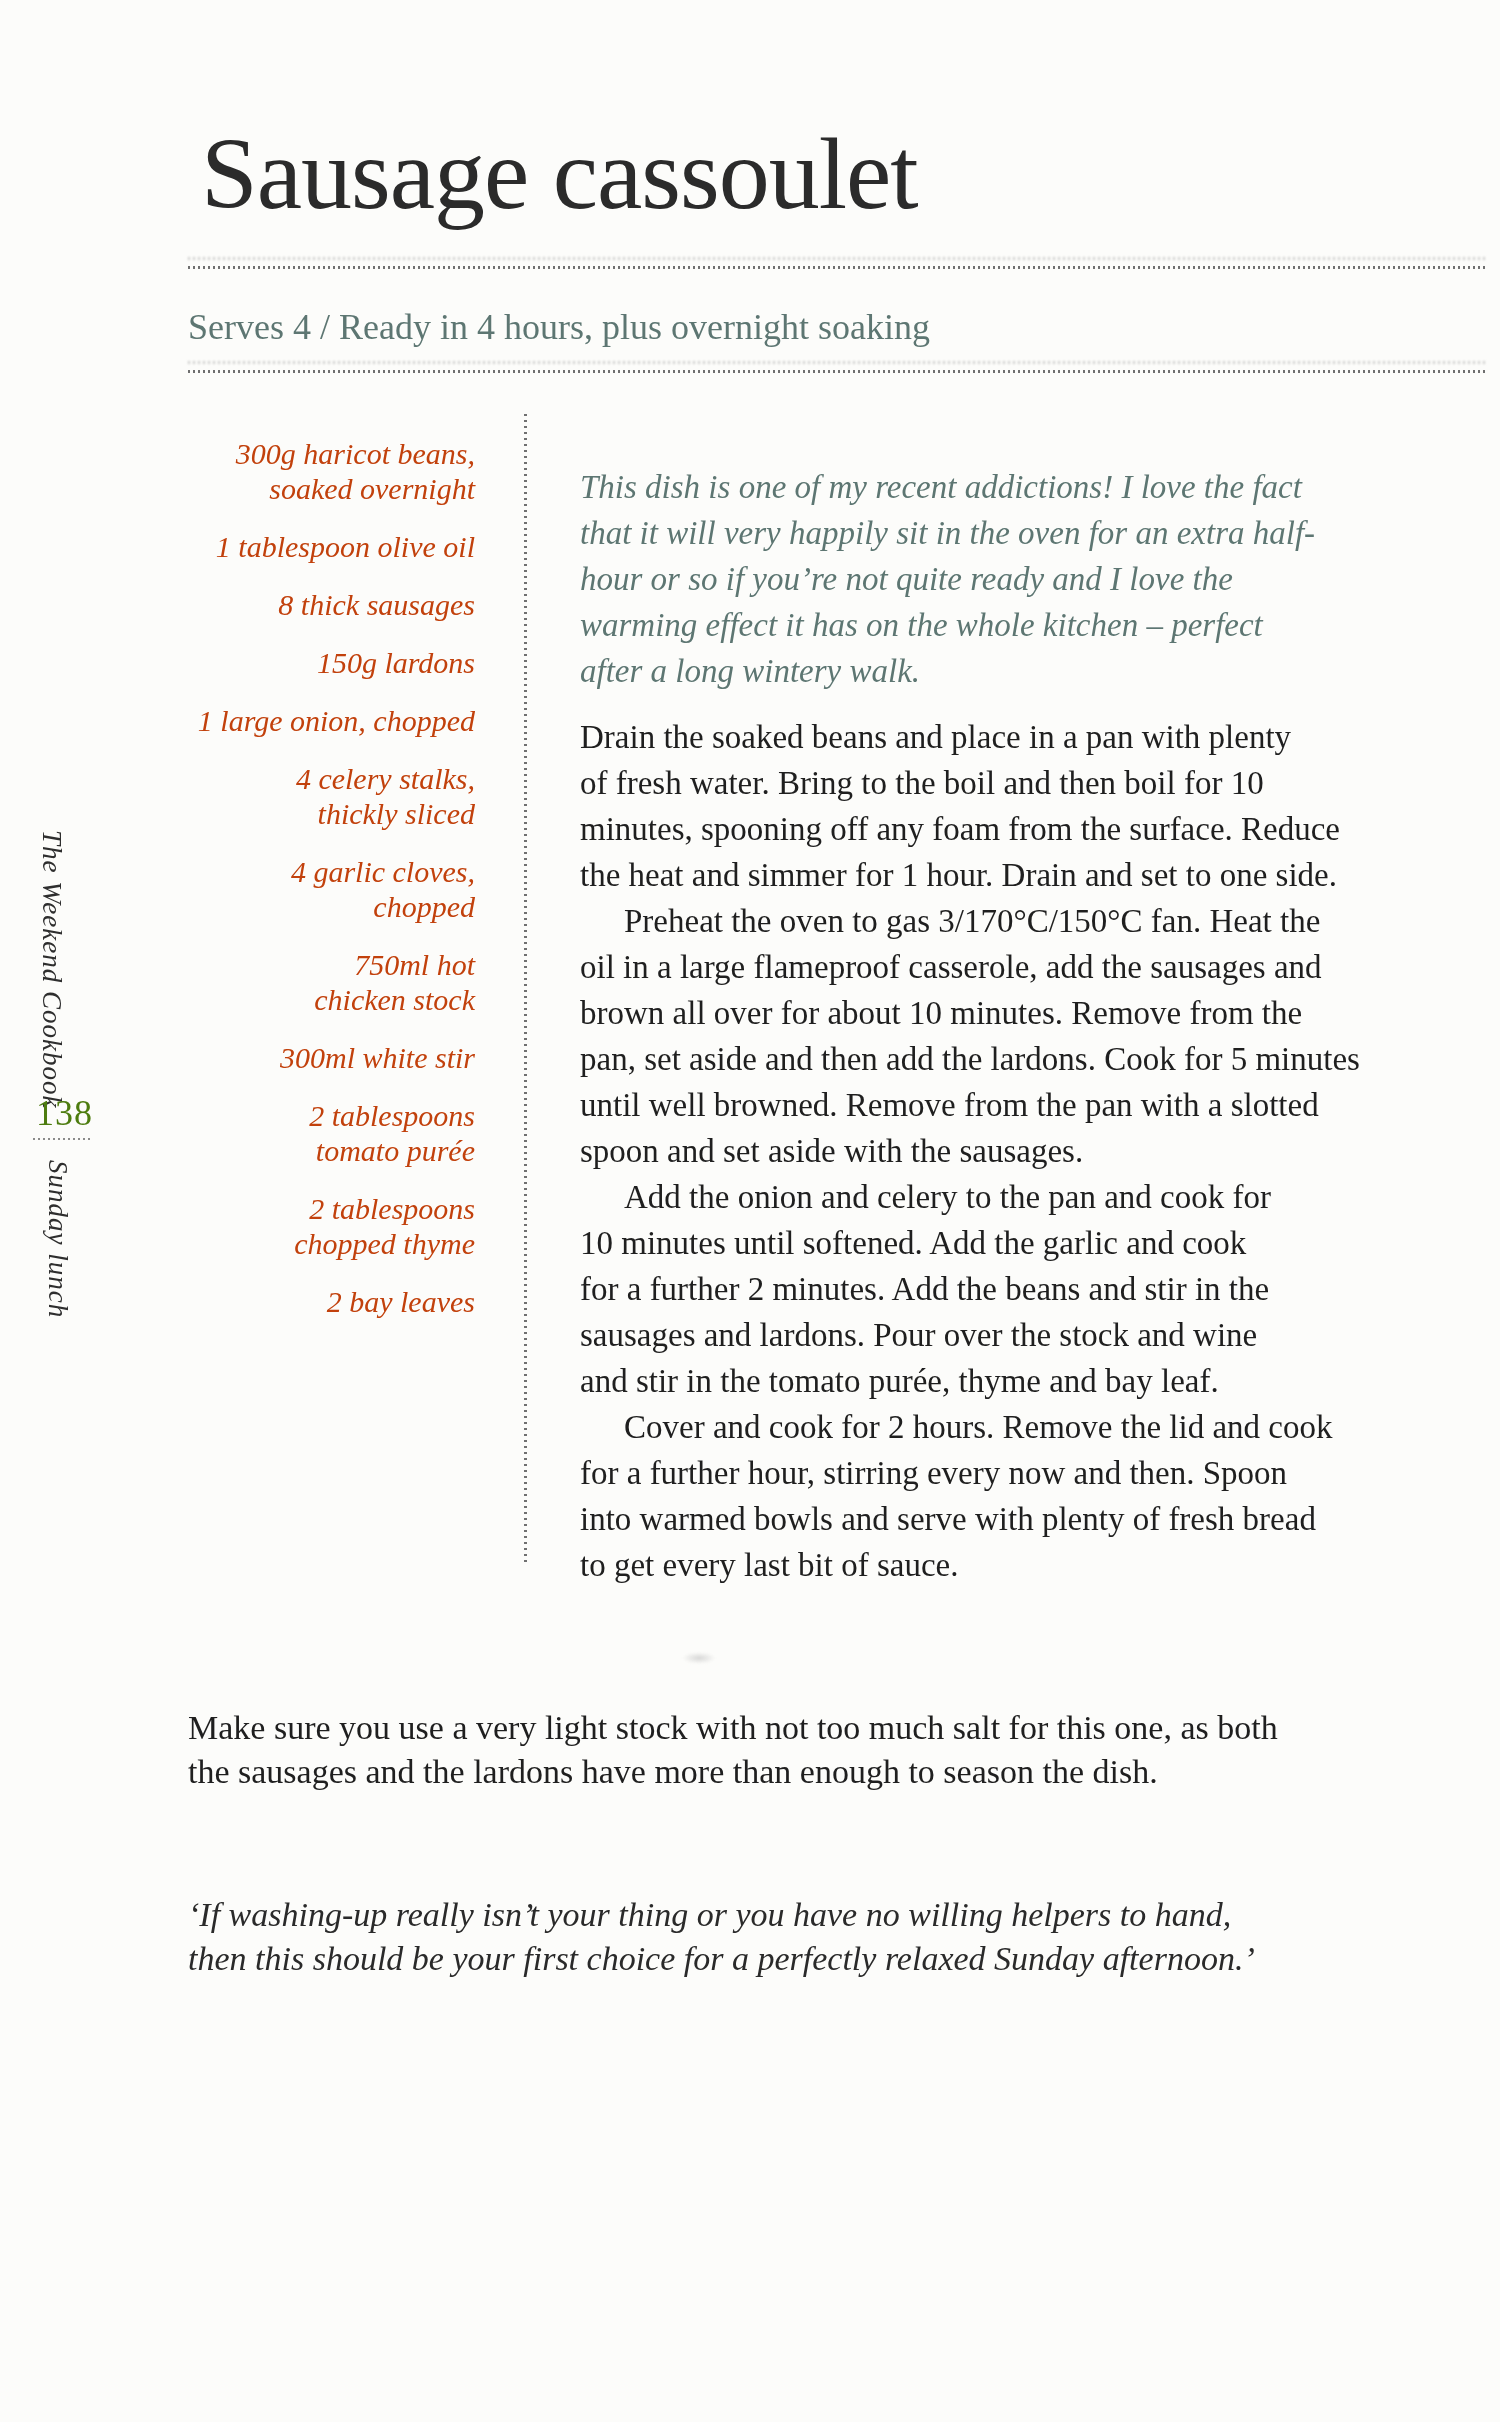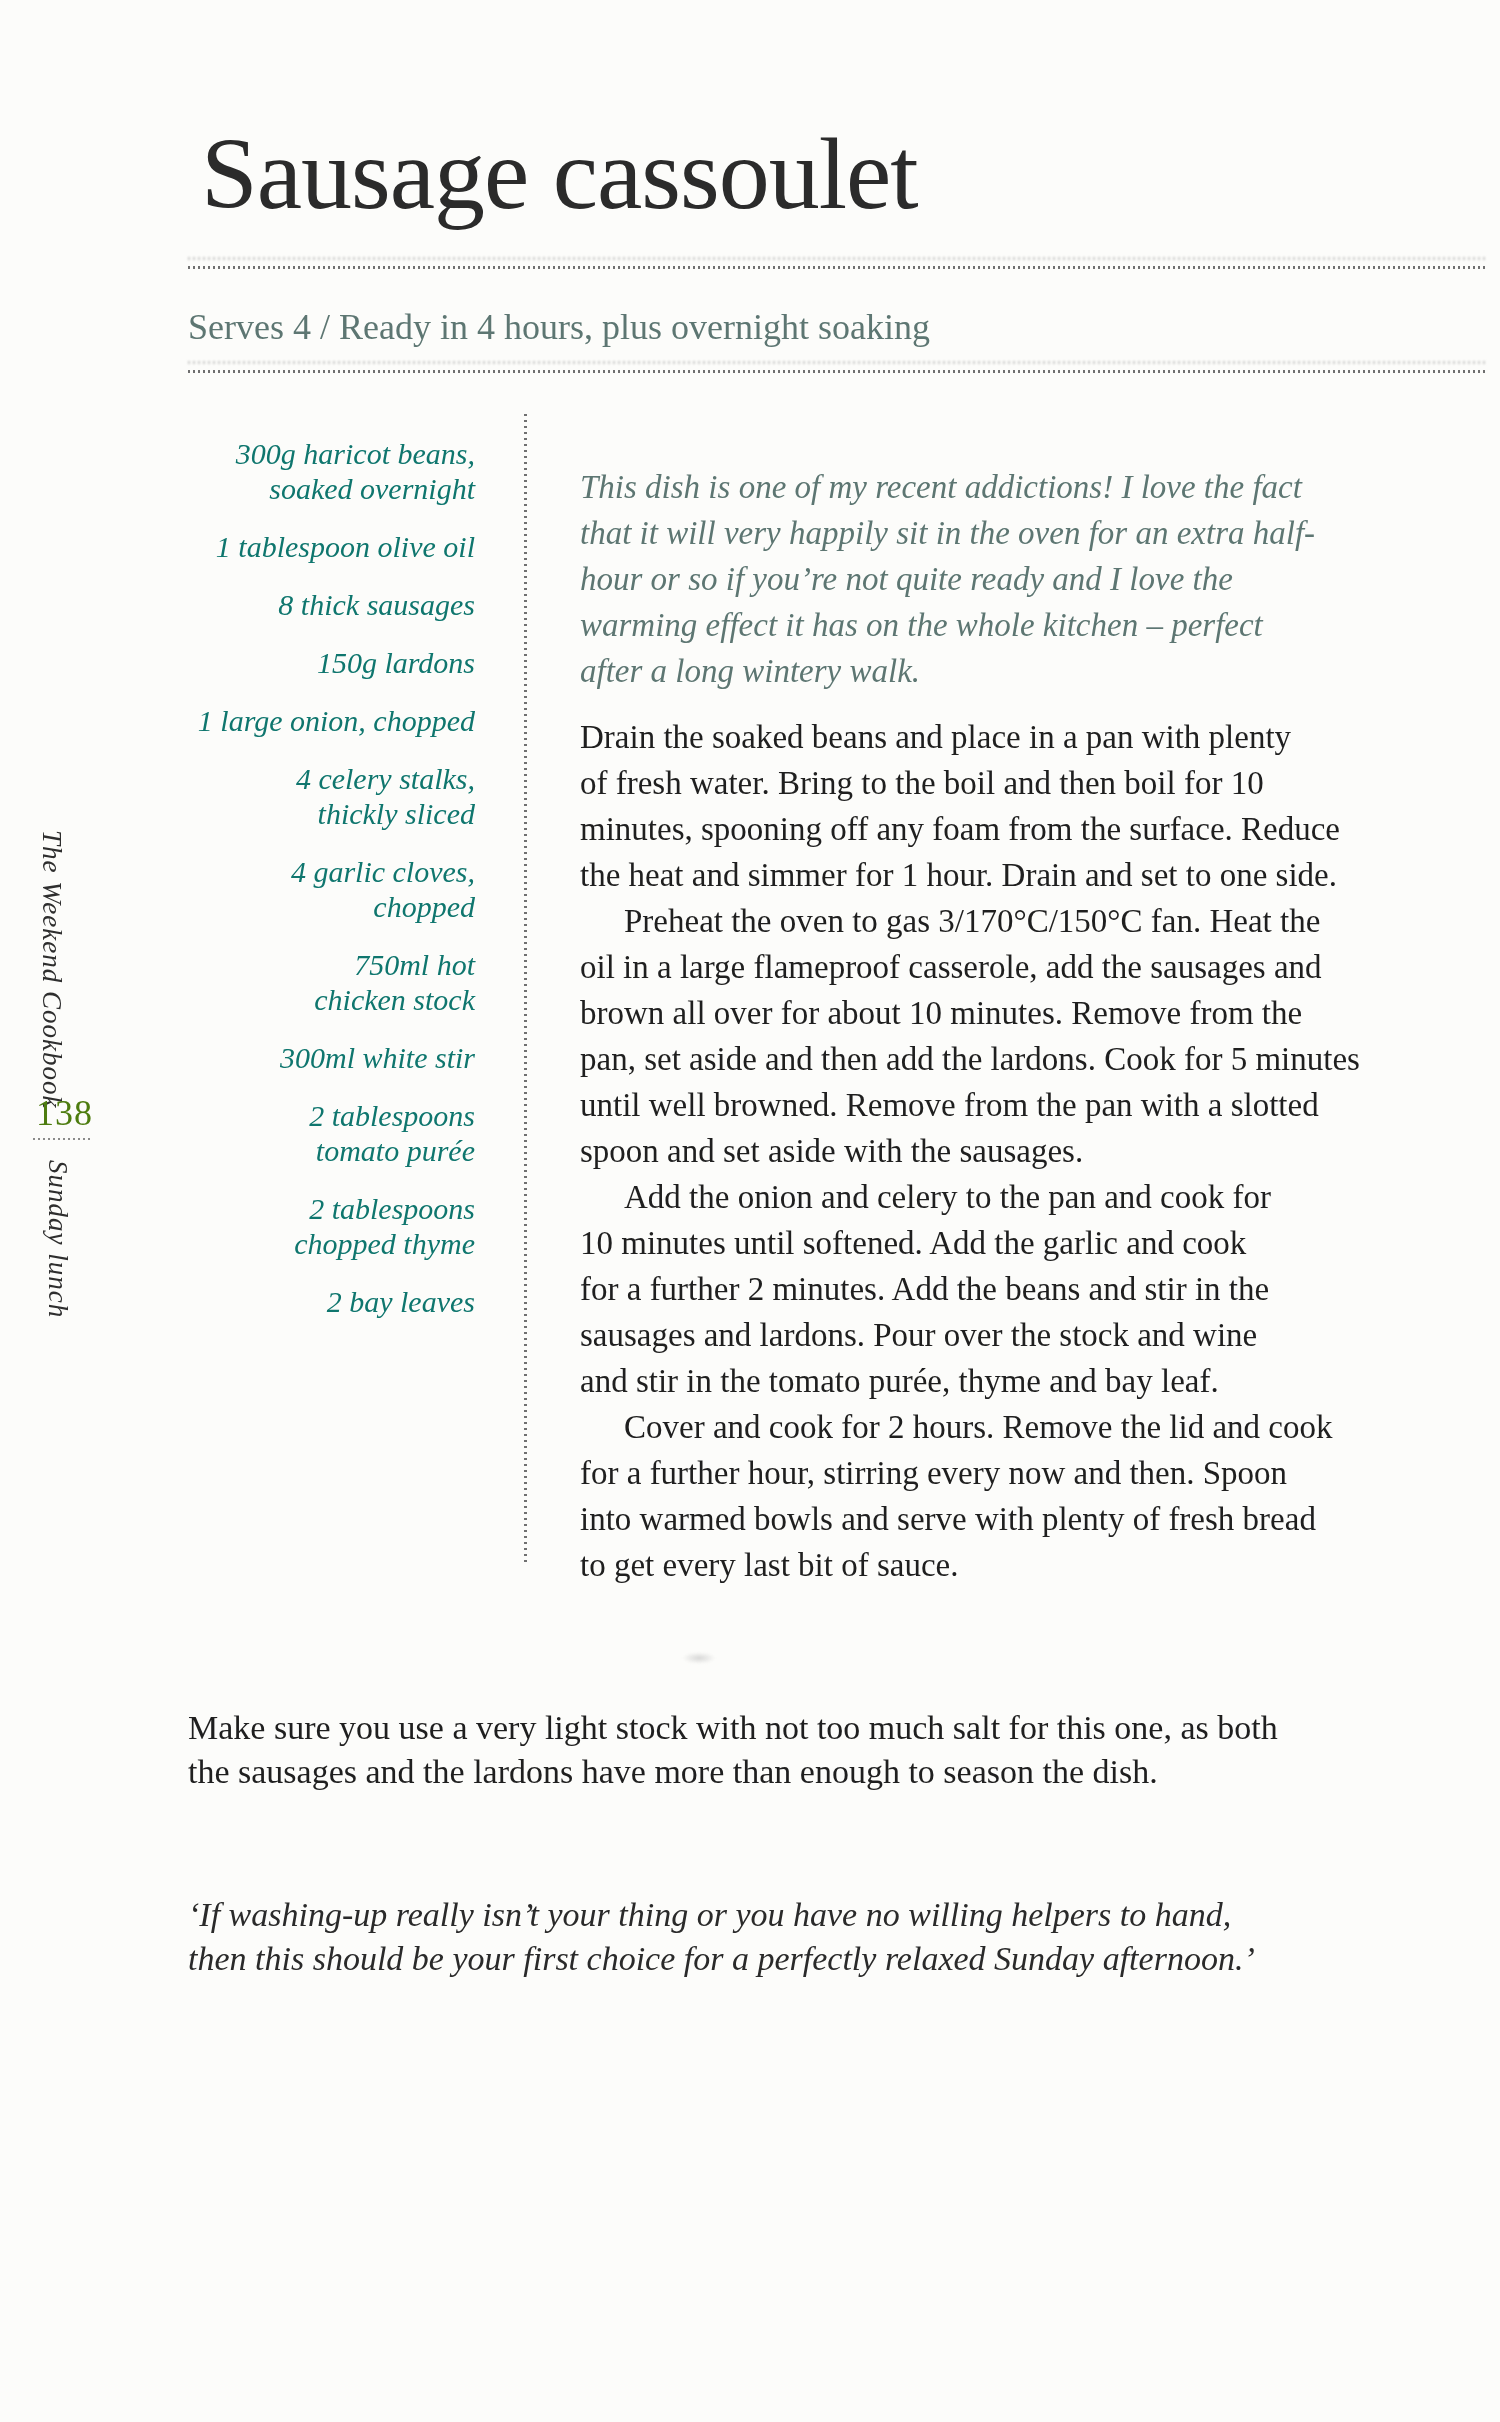--- a/index.html
+++ b/index.html
@@ -72,7 +72,7 @@
     font-style: italic;
     font-size: 30px;
     line-height: 35px;
-    color: #0f766e;
+    color: #c2410c;
   }
   .ingredients li { white-space: pre; margin: 0 0 23px 0; }
   .ingredients li:last-child { margin-bottom: 0; }

